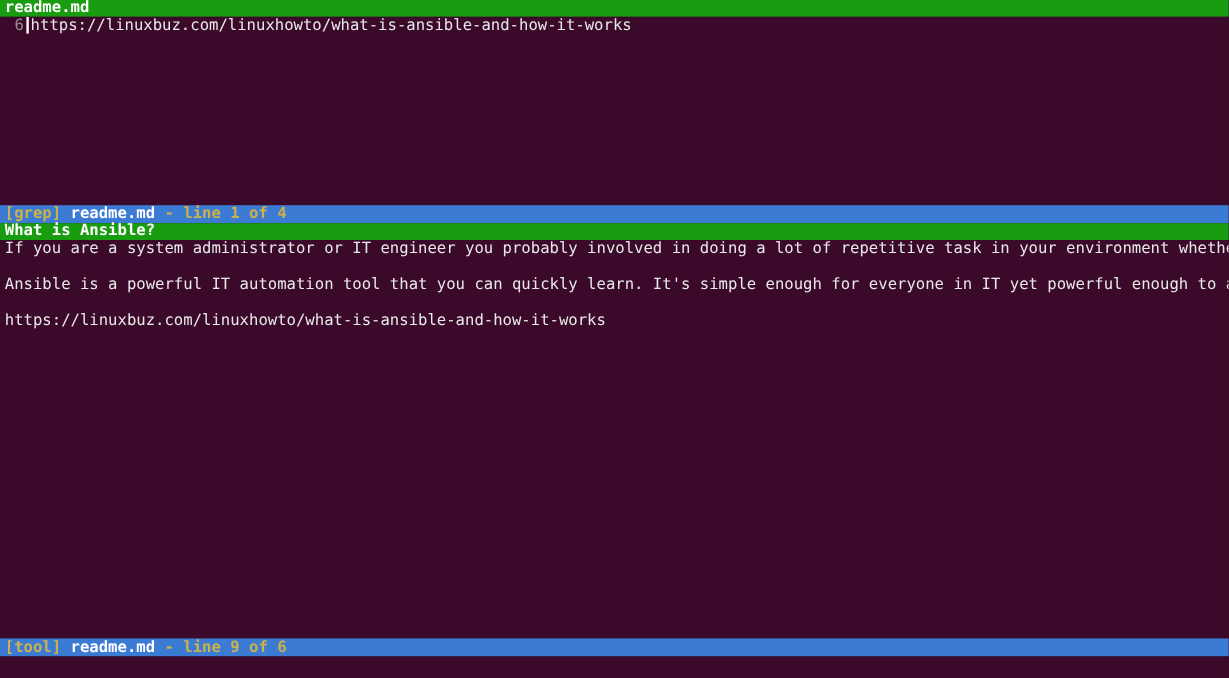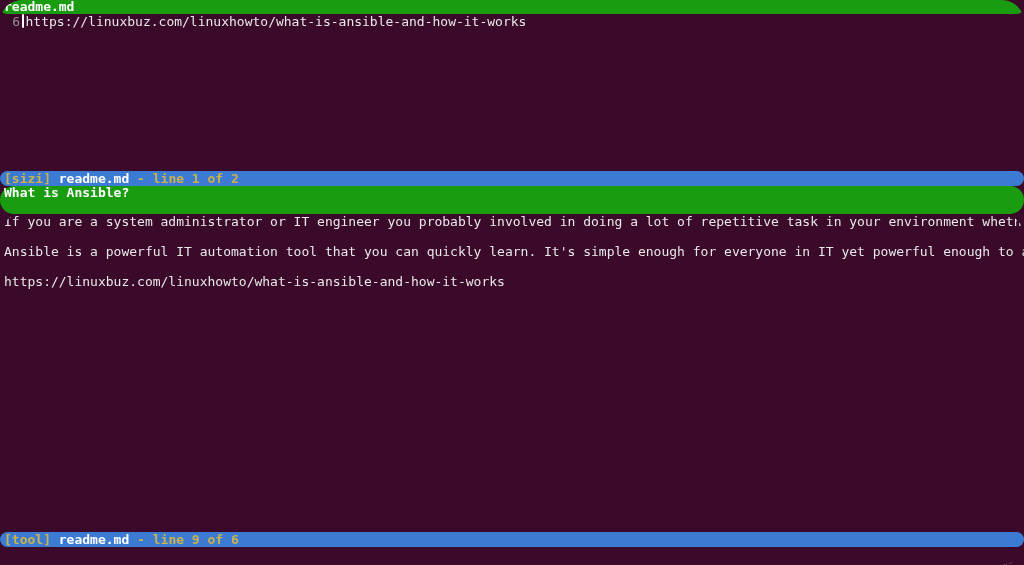--- a/index.html
+++ b/index.html
@@ -2,7 +2,7 @@
 <html><head>
   <meta charset="utf-8">
   <style>
-    * { margin: 0; padding: 0; box-sizing: border-box; border-radius: 22px; }
+    * { margin: 0; padding: 0; box-sizing: border-box; }
     html, body {
       width: 1024px;
       height: 565px;

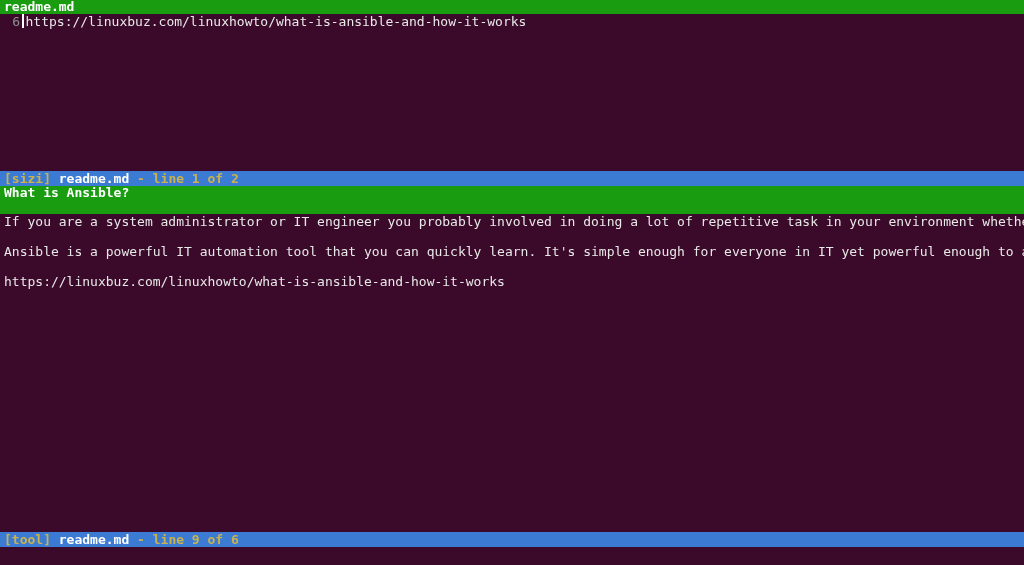--- a/index.html
+++ b/index.html
@@ -122,7 +122,7 @@
 
   <div class="statusbar">
     <span>
-      <span class="mode">[sizi]</span>
+      <span class="mode">[grep]</span>
       <span> </span>
       <span class="file">readme.md</span>
       <span class="dash"> - </span>

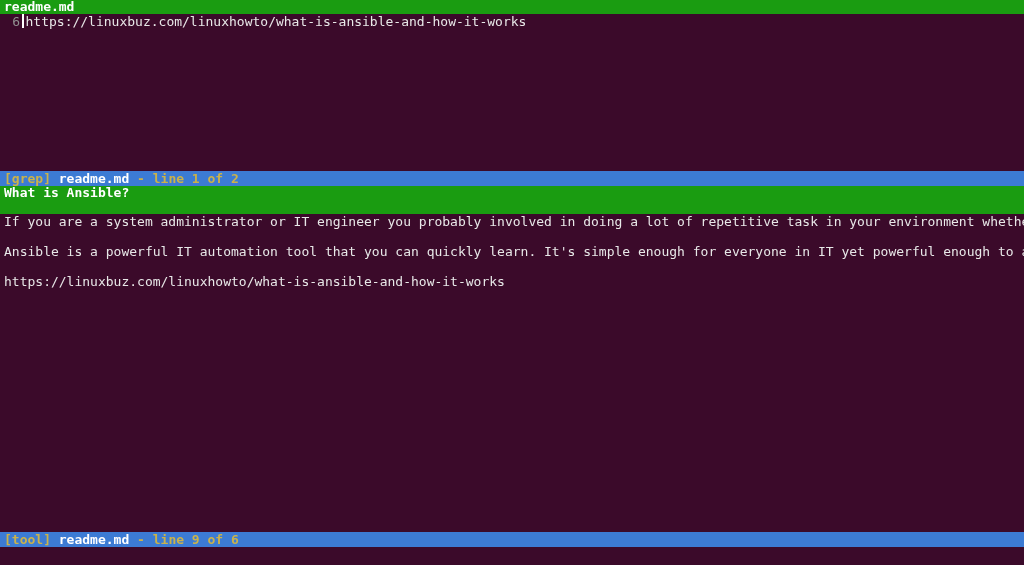--- a/index.html
+++ b/index.html
@@ -126,7 +126,7 @@
       <span> </span>
       <span class="file">readme.md</span>
       <span class="dash"> - </span>
-      <span class="pos">line 1 of 2</span>
+      <span class="pos">line 1 of 4</span>
     </span>
     <span class="pct">100%</span>
   </div>

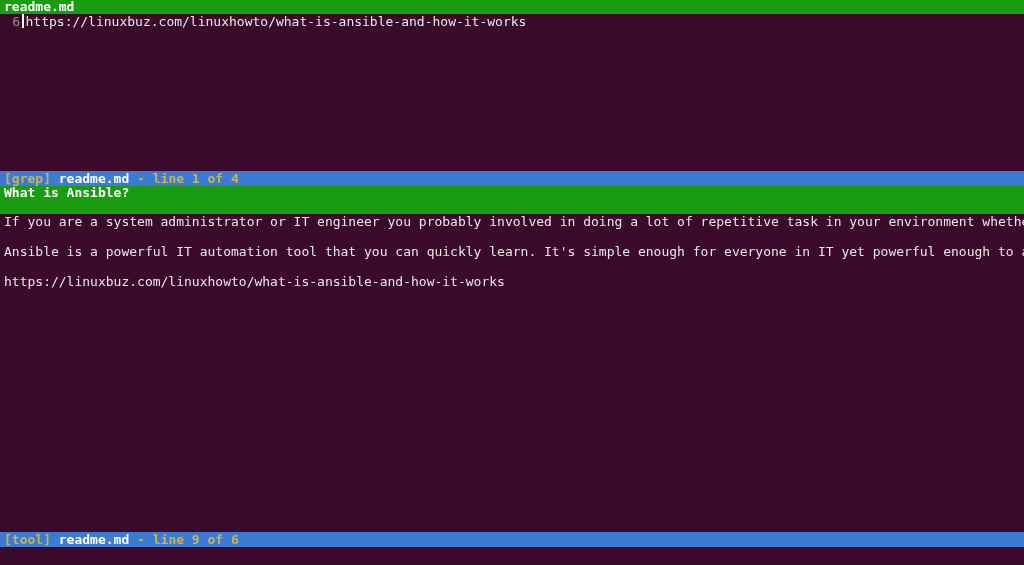--- a/index.html
+++ b/index.html
@@ -83,7 +83,7 @@
       color: #ffffff;
       font-weight: bold;
       padding: 0 4px;
-      height: 28px;
+      height: 14px;
       line-height: 14px;
       white-space: nowrap;
     }

